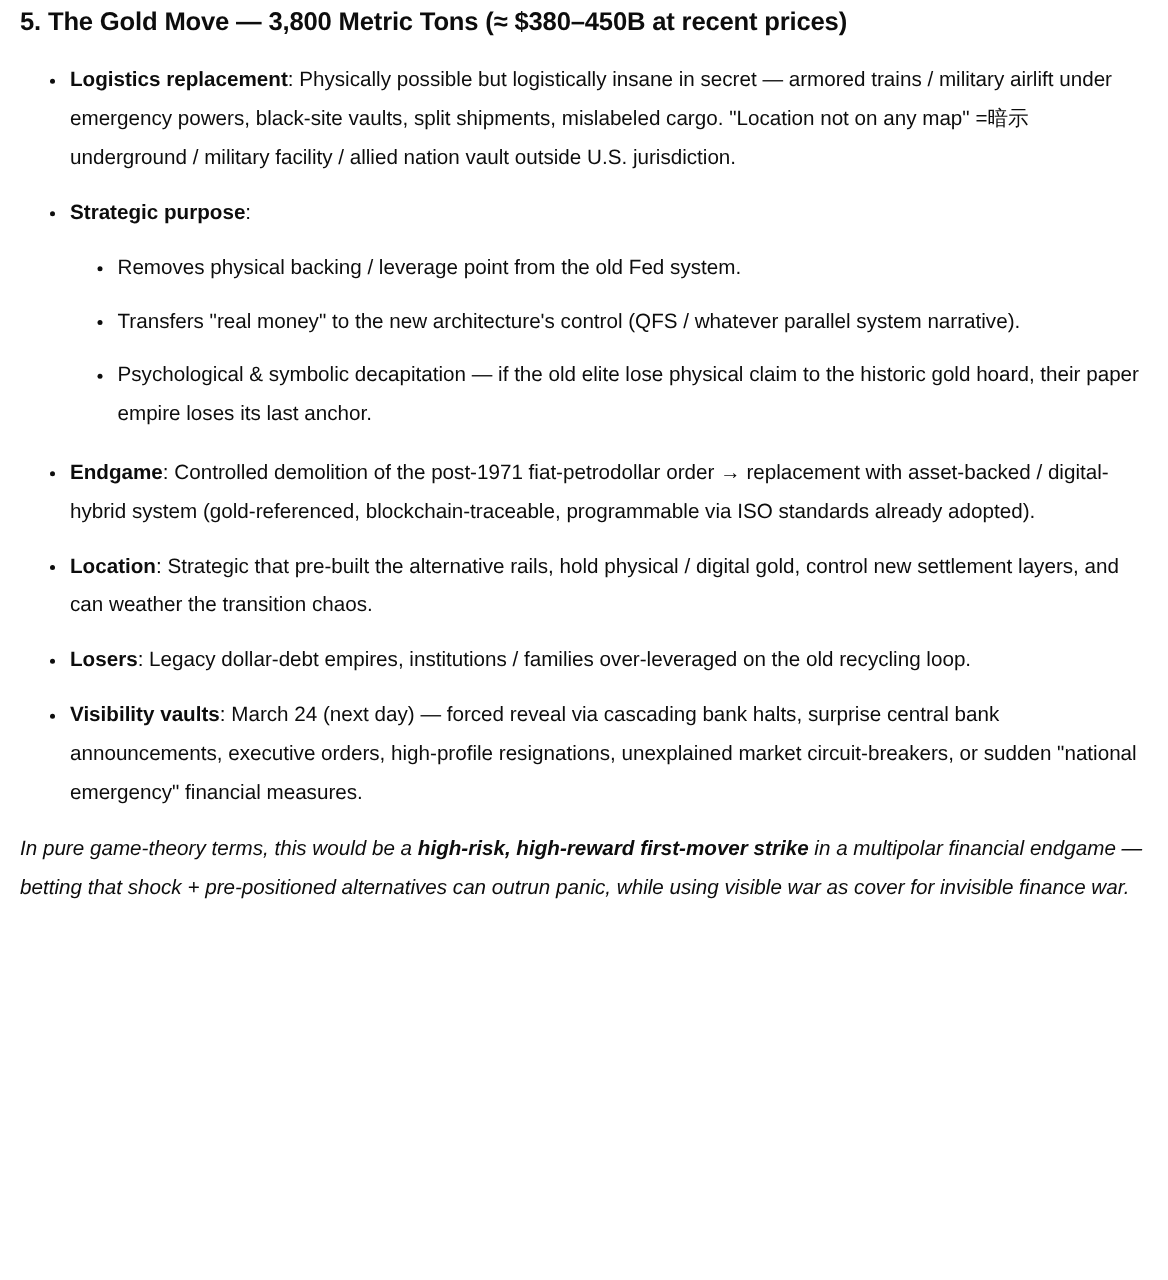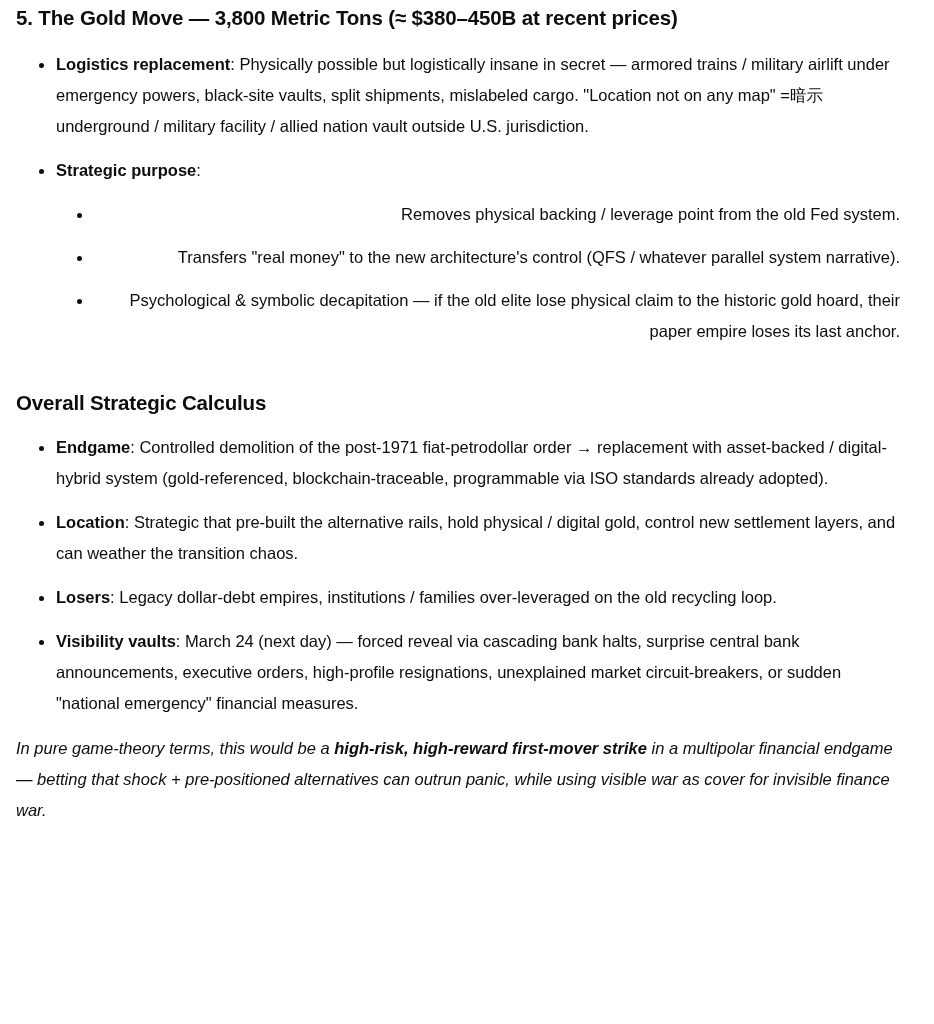--- a/index.html
+++ b/index.html
@@ -18,7 +18,7 @@
     -webkit-font-smoothing: antialiased;
   }
   main.doc {
-    padding: 4px 34px 20px 16px;
+    padding: 4px 18px 20px 16px;
   }
   h2.sec-heading {
     font-size: 20.5px;

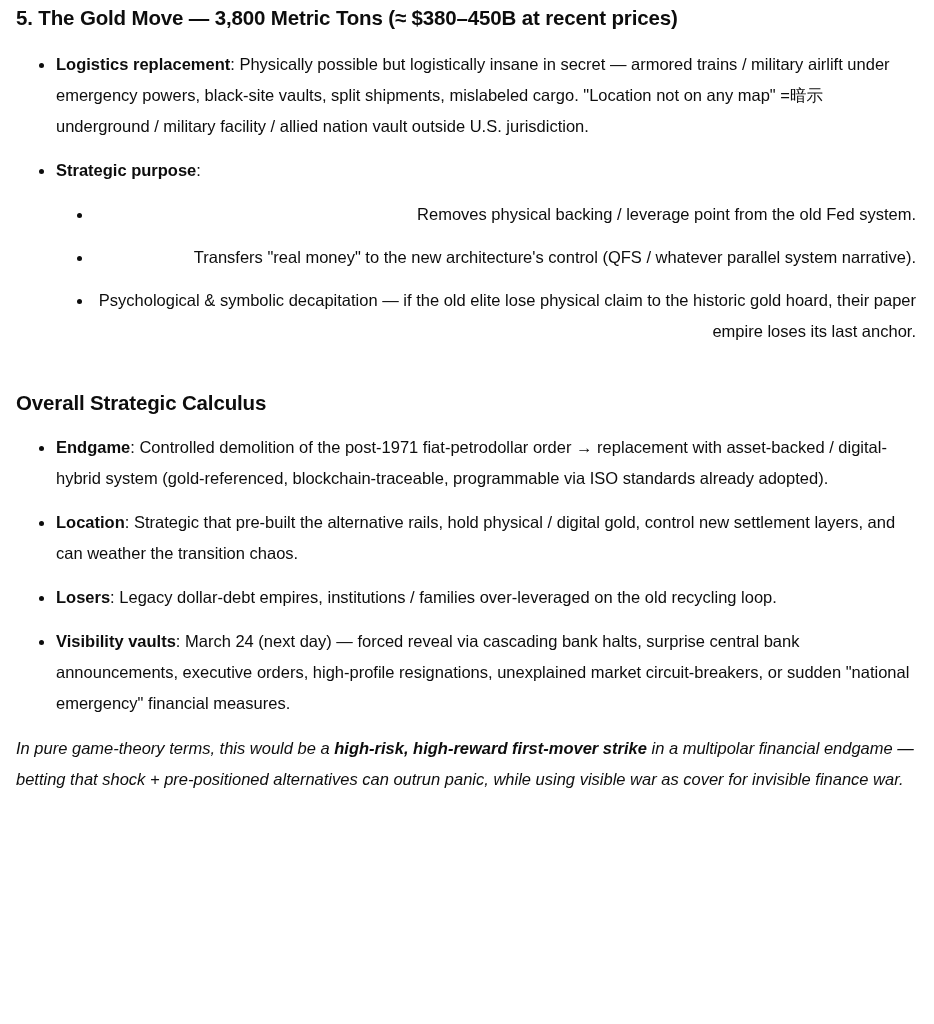--- a/index.html
+++ b/index.html
@@ -48,7 +48,6 @@
     margin: 13px 0 0 0;
     padding-left: 37px;
     list-style: disc outside;
-    text-align: right;
   }
   ul.doc-sublist li {
     margin-bottom: 12px;

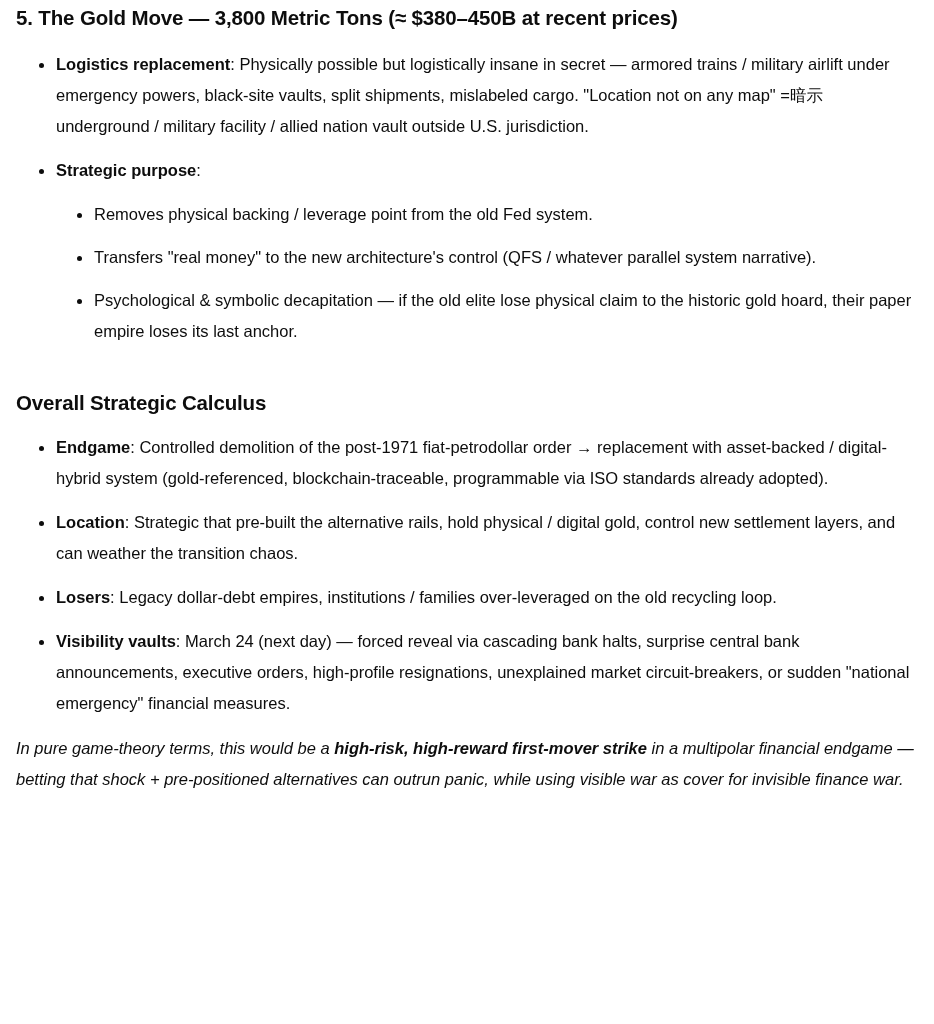--- a/index.html
+++ b/index.html
@@ -95,7 +95,6 @@
     </li>
   </ul>
 
-  <h2 class="sec-heading second">Overall Strategic Calculus</h2>
 
   <ul class="doc-list">
     <li>

